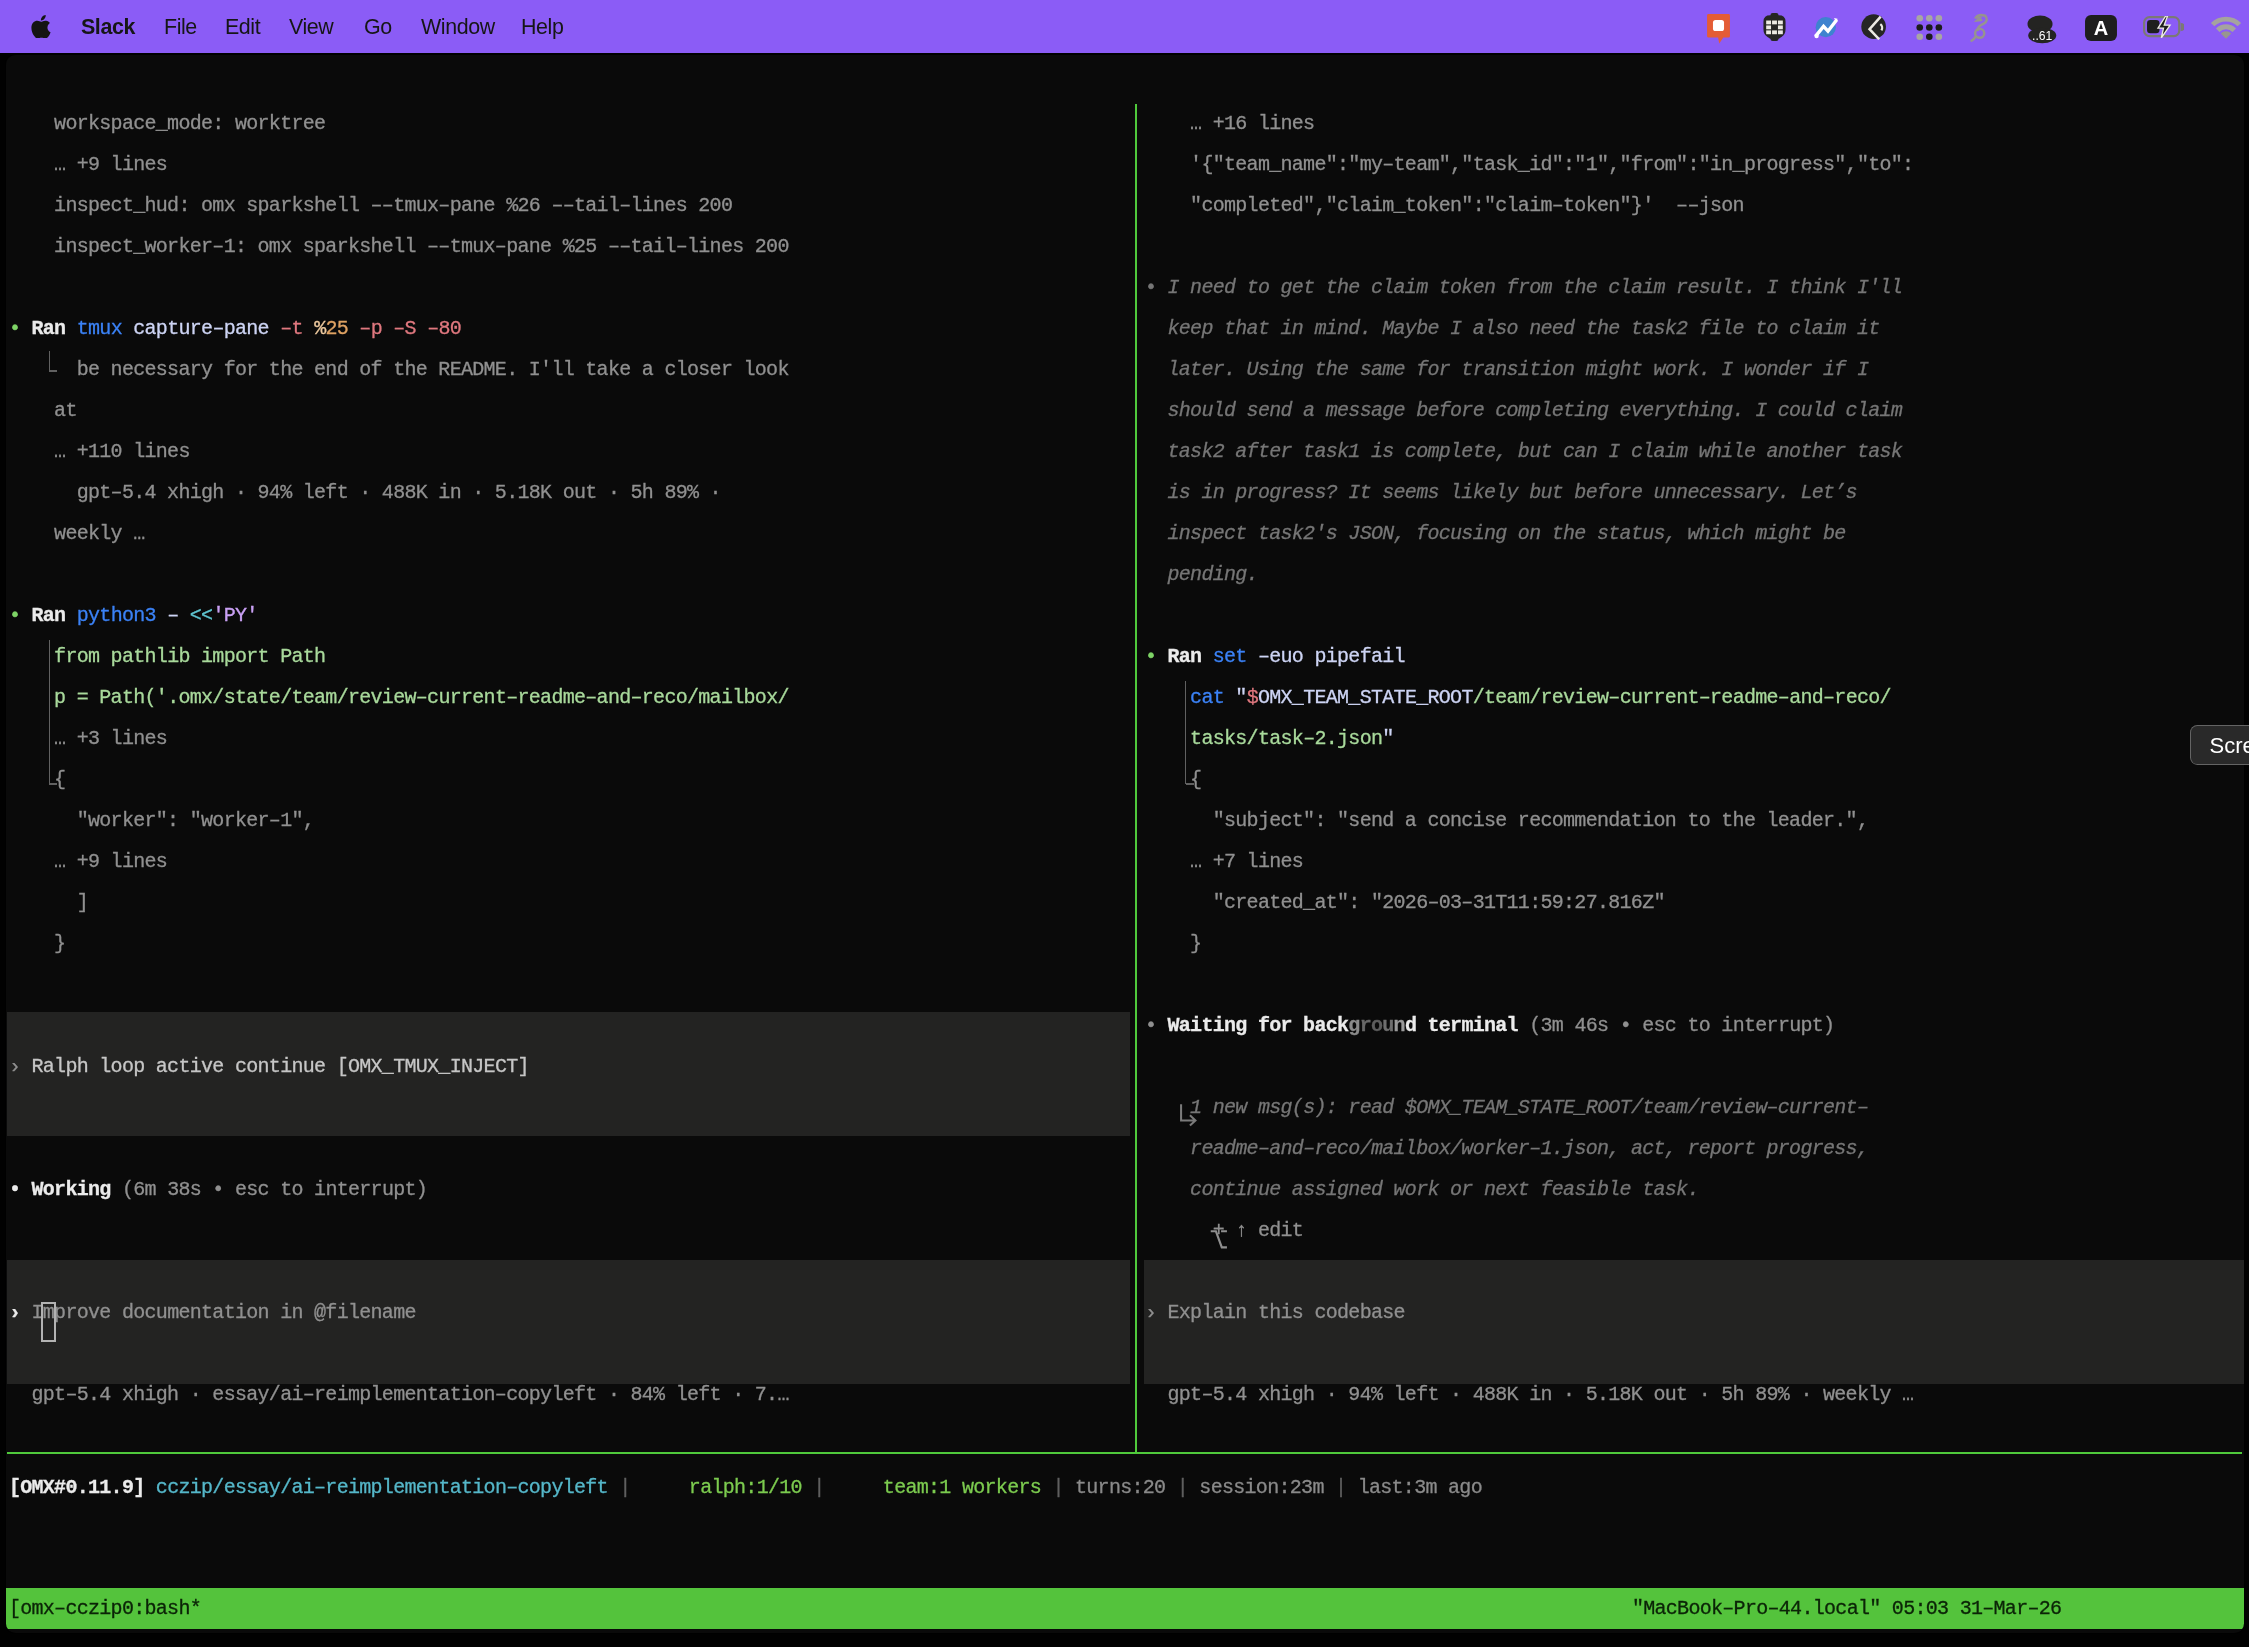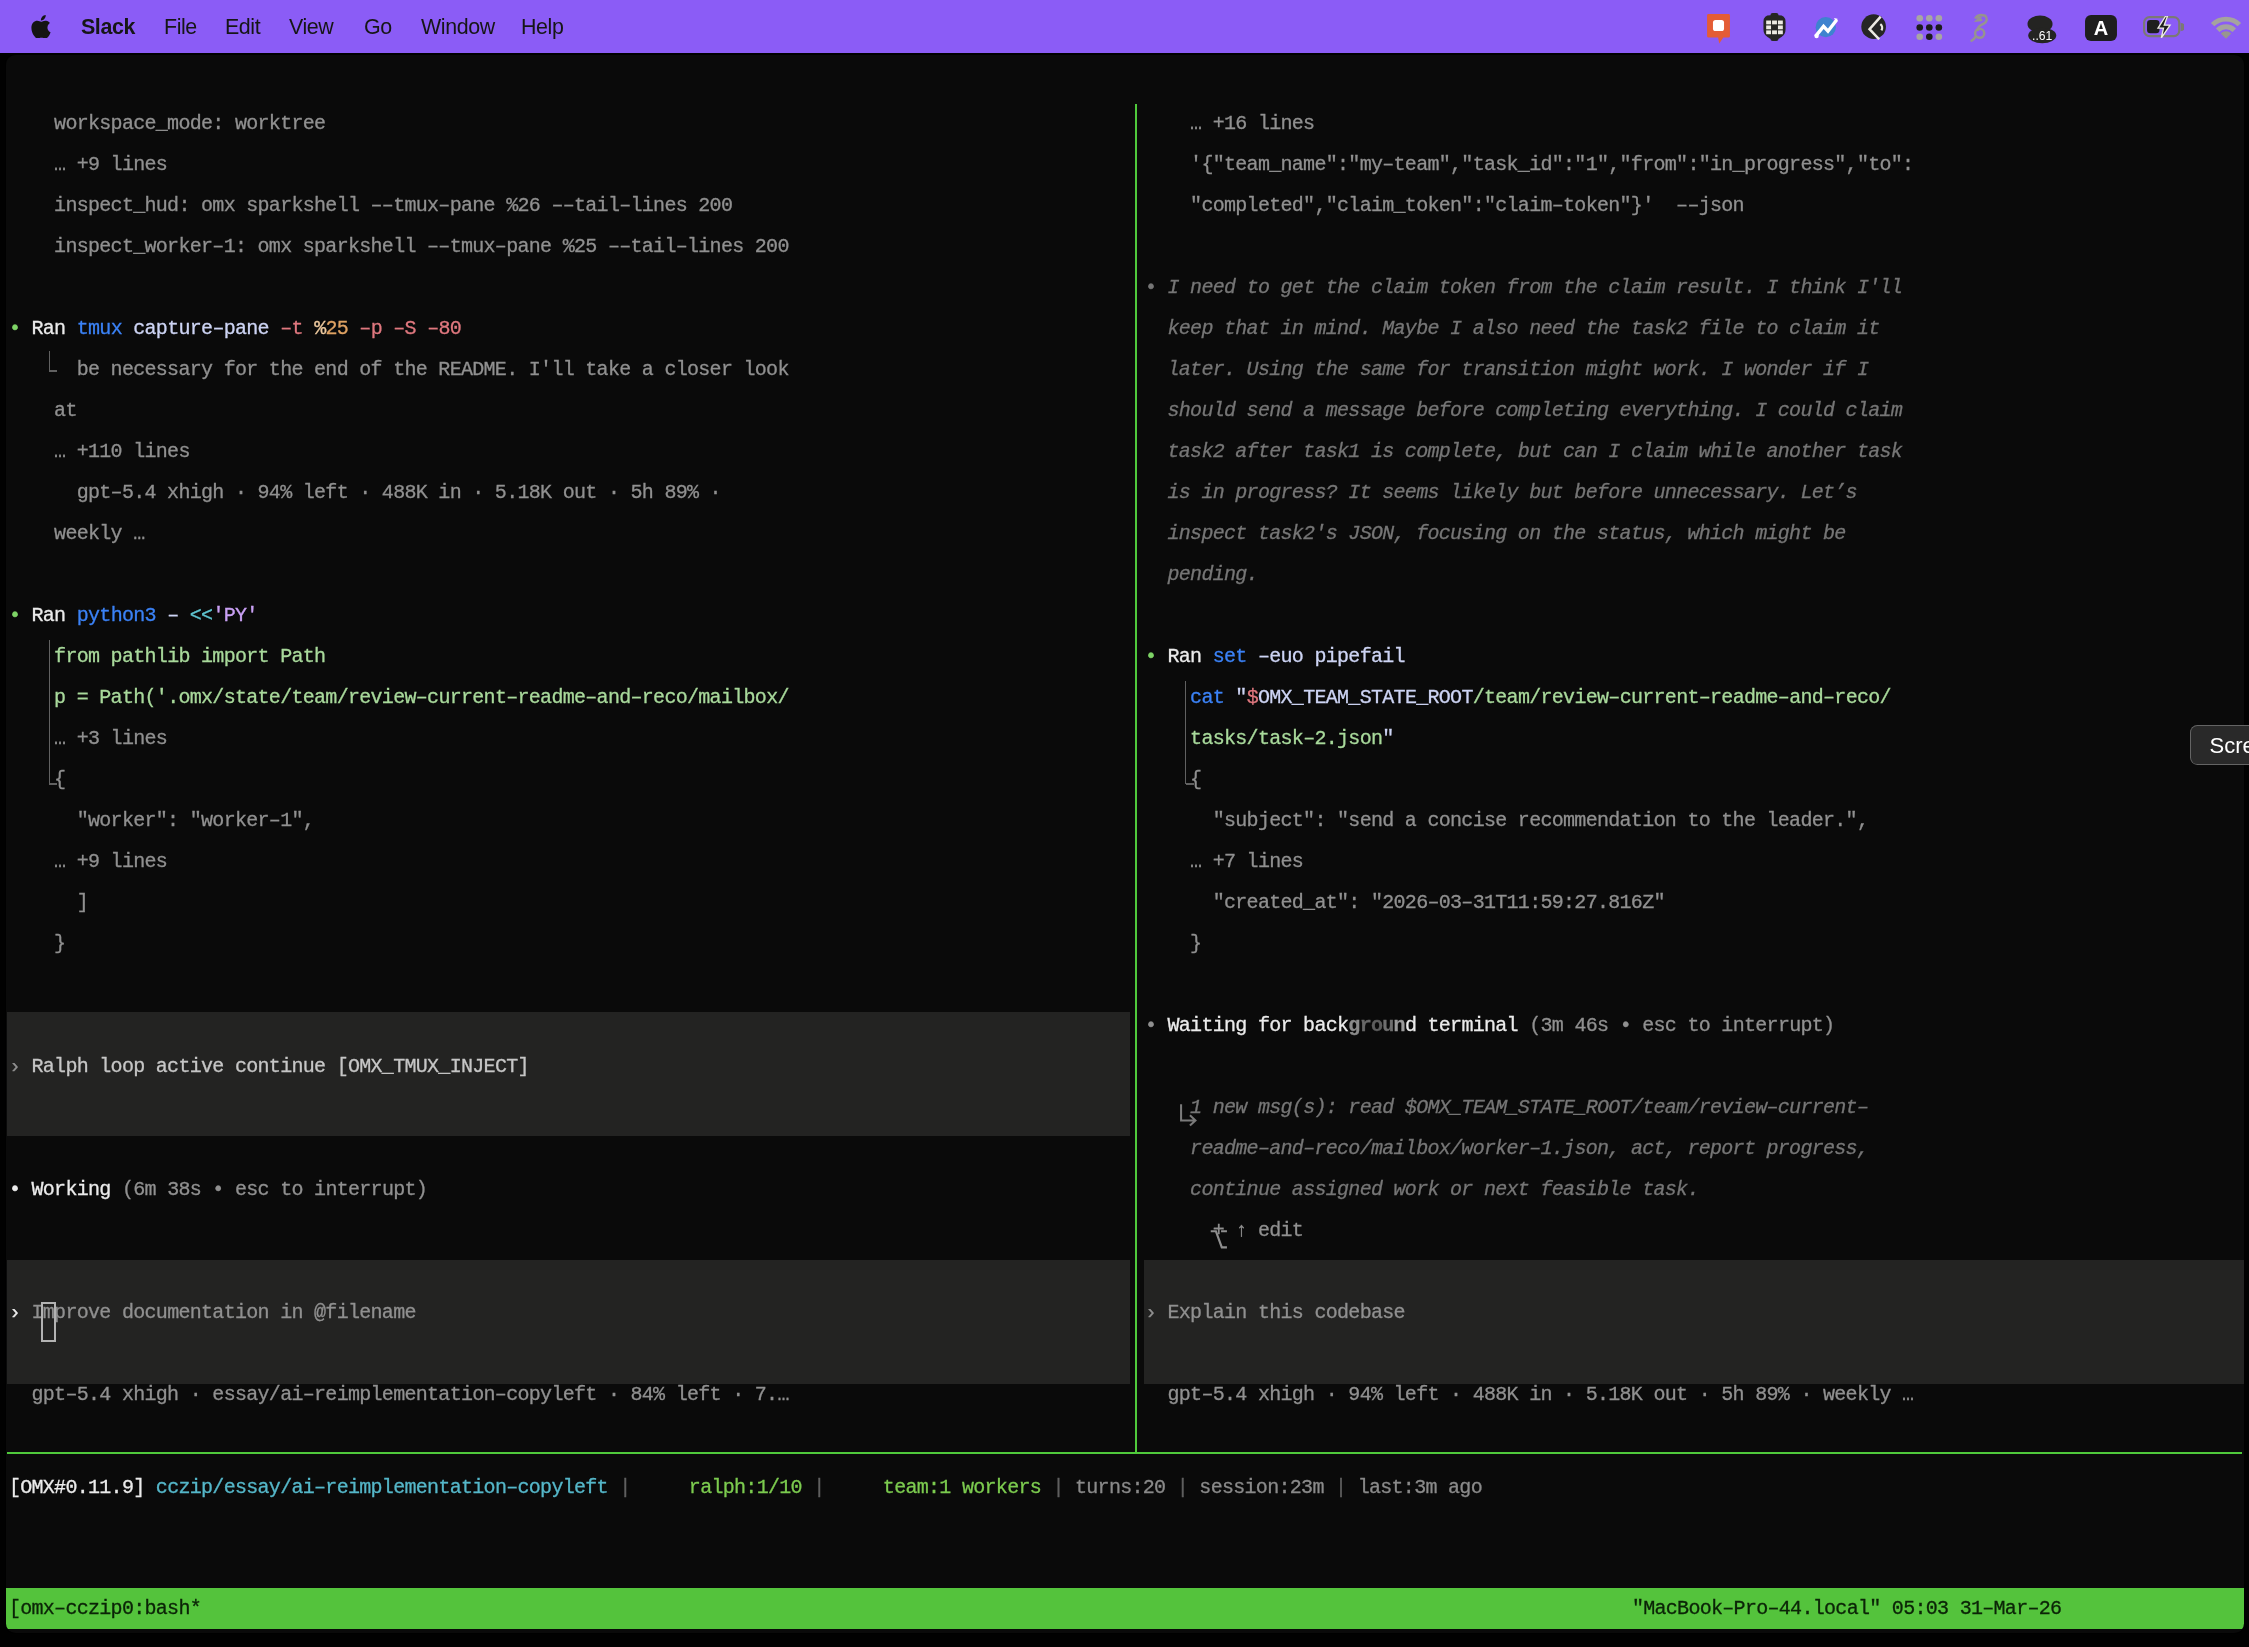--- a/index.html
+++ b/index.html
@@ -11,7 +11,7 @@
 #title { margin-top:-2.2px; position:absolute; left:0; top:0; width:100%; height:47px; line-height:49px; text-align:center; color:#8F8E8C; font-weight:bold; font-size:20.7px; font-family:"Liberation Sans", sans-serif; }
 pre.mono, .mono { font-family:"Liberation Mono", monospace; font-size:20px; letter-spacing:-0.7px; line-height:41px; -webkit-text-stroke:0.3px currentColor; }
 pre.mono { position:absolute; color:#909090; }
-.w  { color:#EBEBEB; font-weight:normal; }
+.w  { color:#EBEBEB; font-weight:bold; }
 .bu { color:#7ED466; }
 .bl { color:#3b82f6;margin-top:32px; }
 .lv { color:#CDD4F4; }

